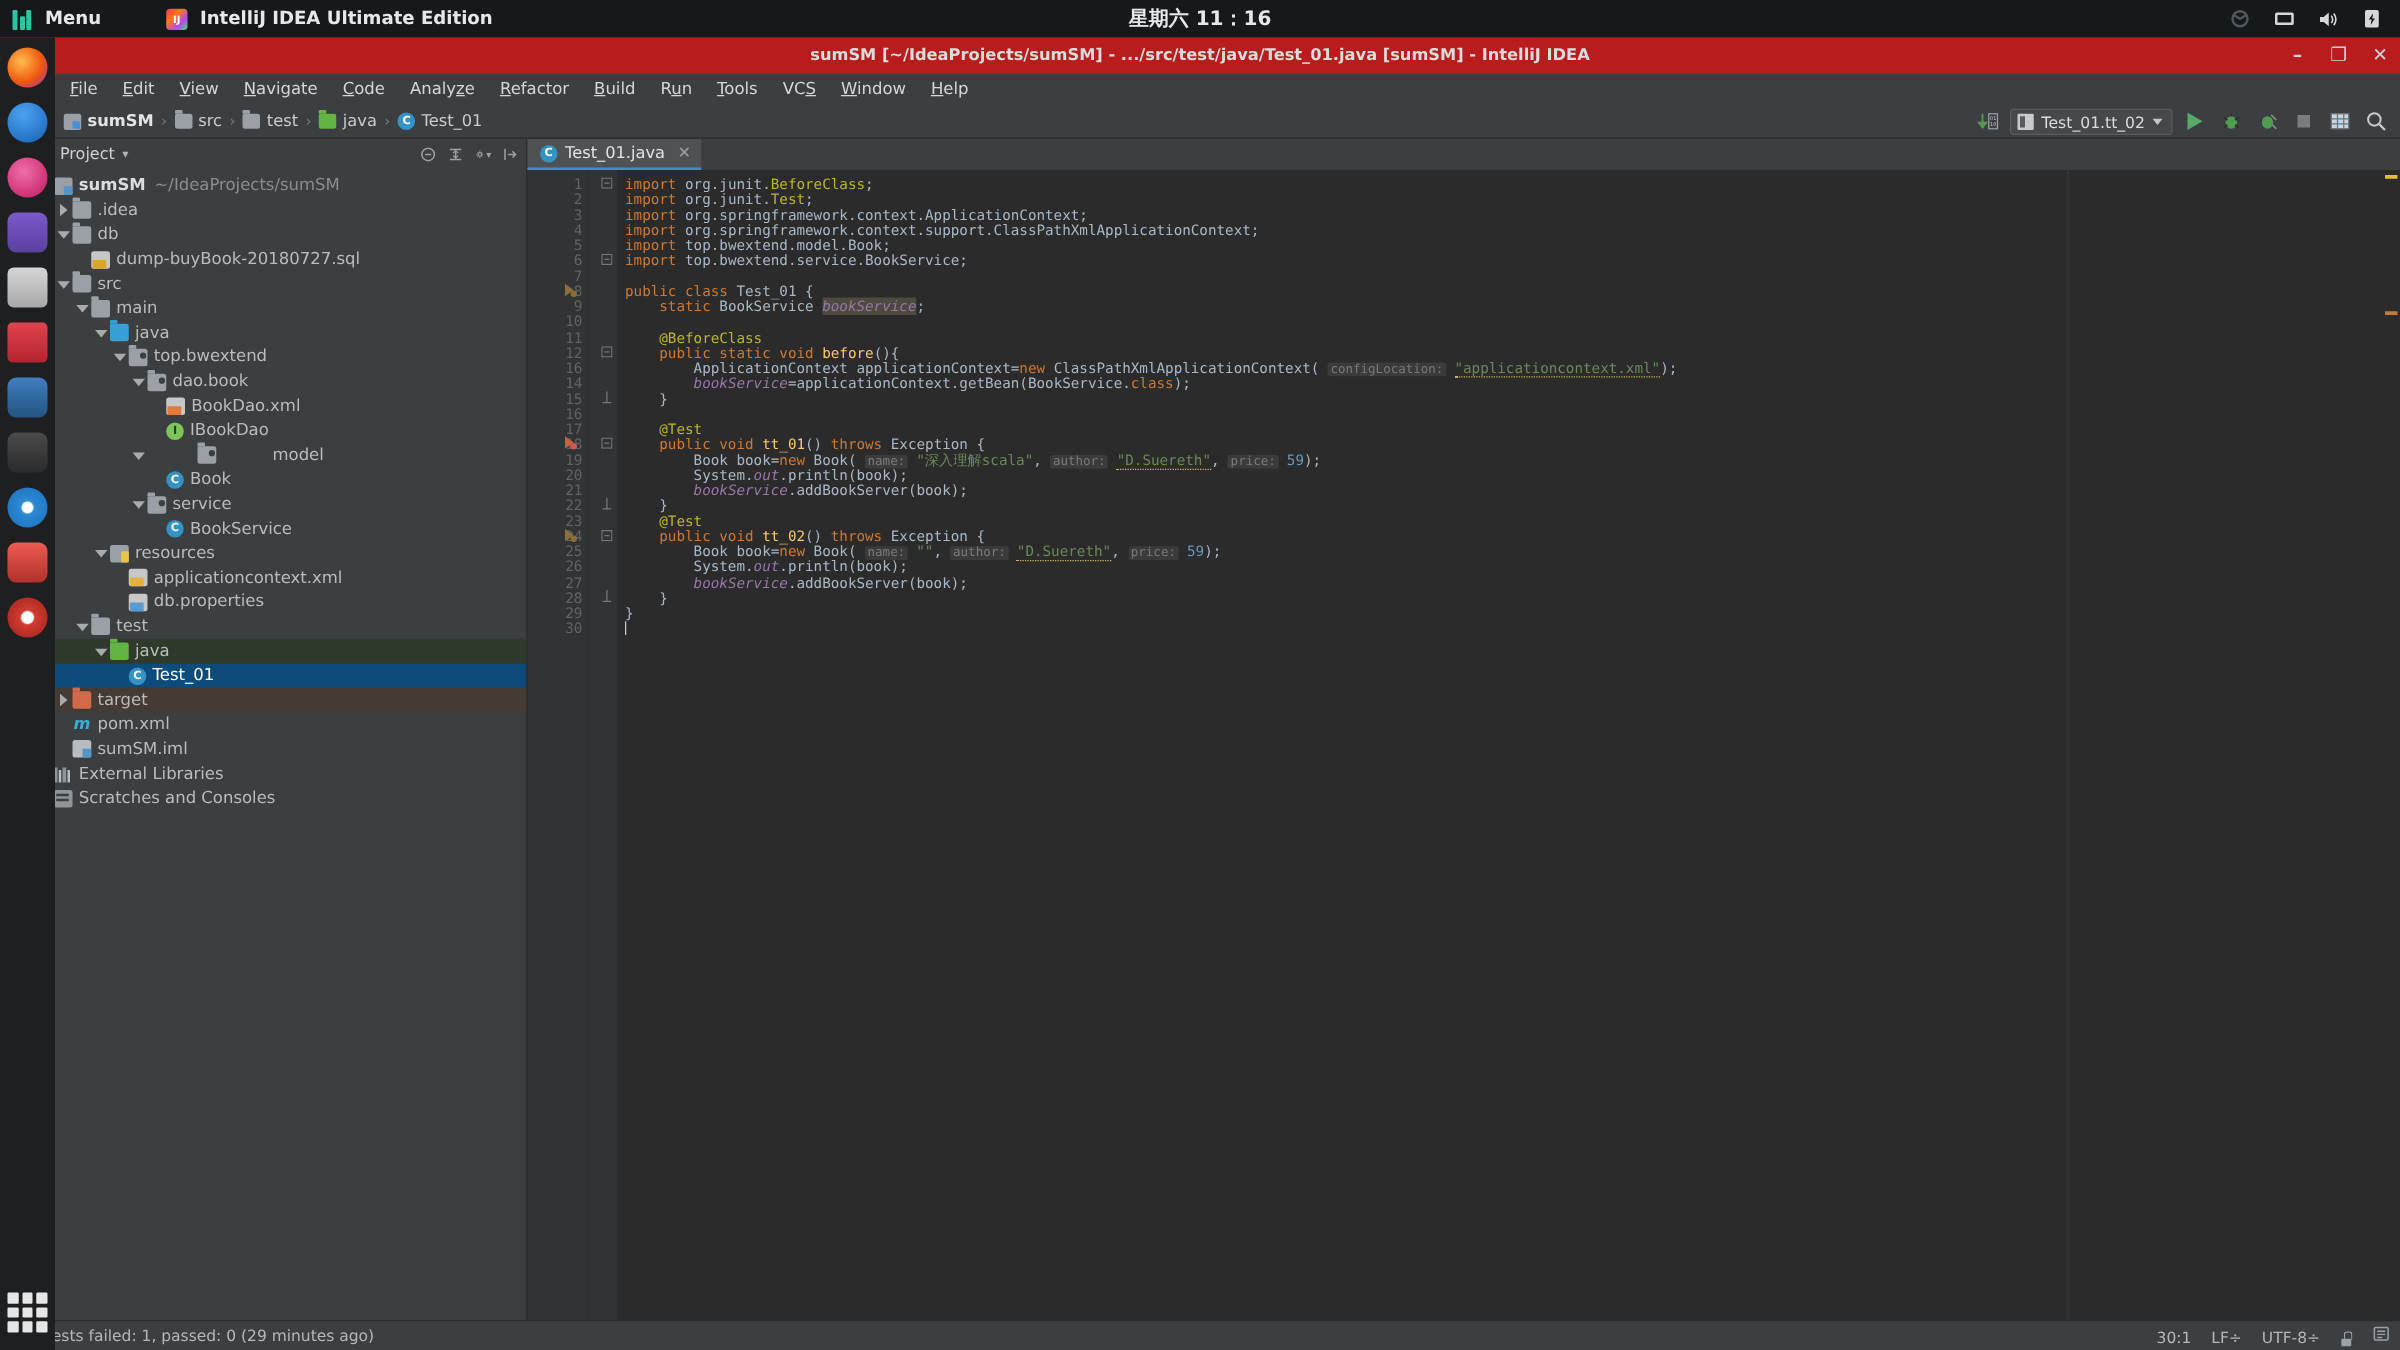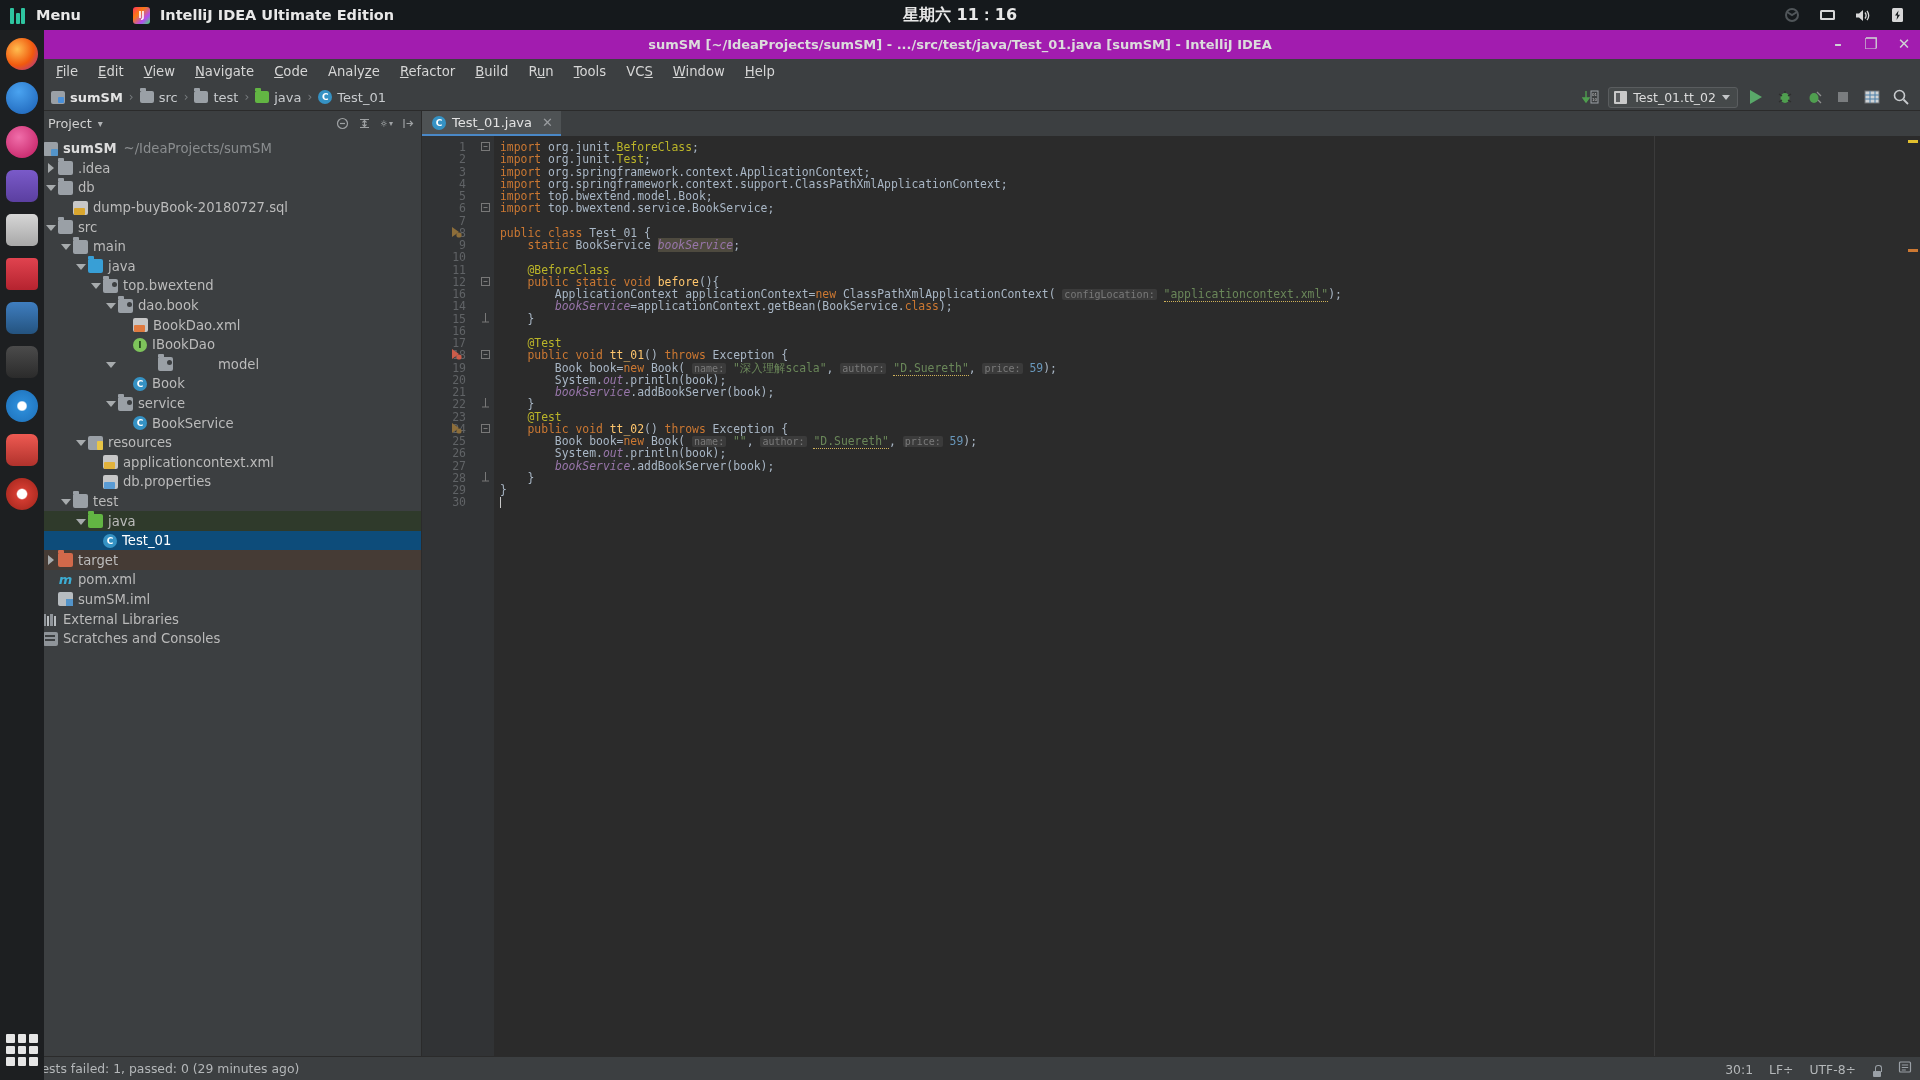--- a/index.html
+++ b/index.html
@@ -34,7 +34,7 @@
   
   #ide { position:absolute; left:0; top:30px; width:1920px; height:1050px; background:#3c3f41; }
 
-  #titlebar { position:relative; height:29px; background:#a21caf; display:flex;
+  #titlebar { position:relative; height:29px; background:#b91c1c; display:flex;
       align-items:center; justify-content:center; color:#dcdcdc; font-size:13px; font-weight:bold; }
   .winbtns { position:absolute; right:8px; top:0; height:29px; display:flex; align-items:center; gap:17px;}
   .winbtn { width:16px;height:16px; color:#cfd2d4; display:flex;align-items:center;justify-content:center;

